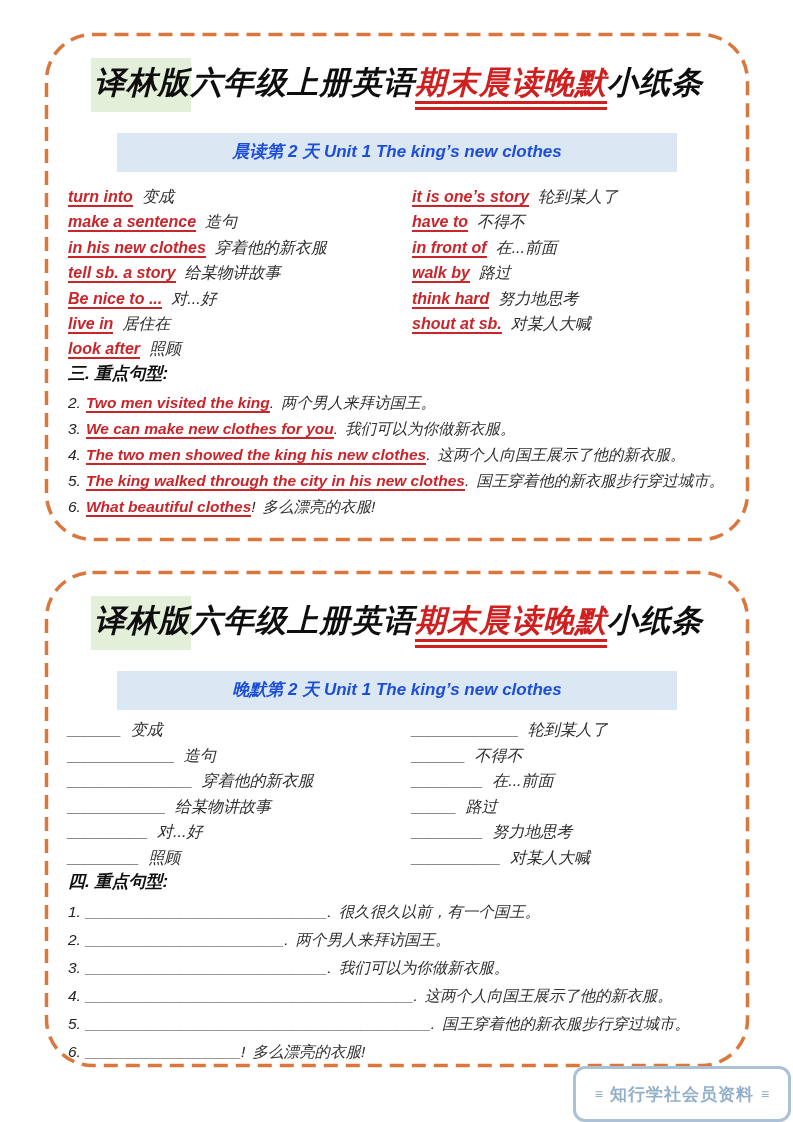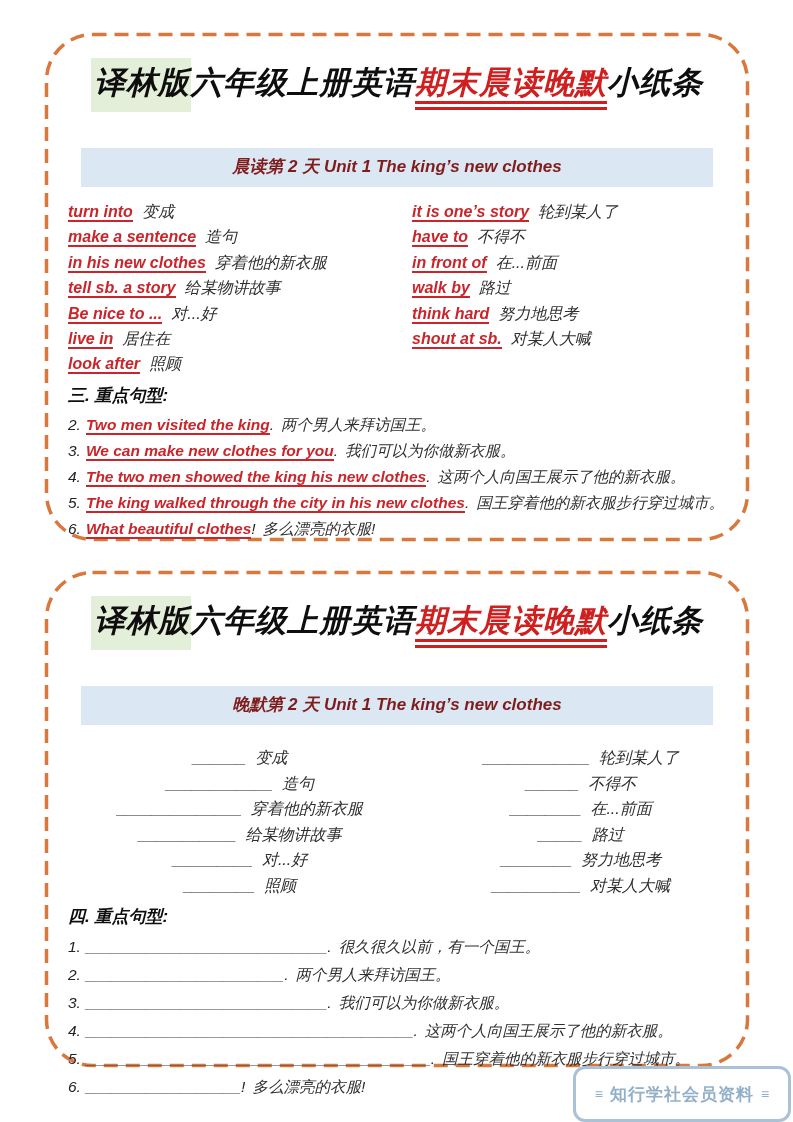--- a/index.html
+++ b/index.html
@@ -21,7 +21,7 @@
   .t-red{color:#cf1f1f;border-bottom:9px double #cf1f1f;padding-bottom:1px;}
 
   .banner{
-    margin:36px auto 0 auto;width:632px;background:#dbe8f4;color:#7f1d1d;
+    margin:21px auto 0 auto;width:560px;background:#dbe8f4;color:#1d4ed8;
     text-align:center;font-size:17px;font-weight:bold;padding:7px 0 9px 0;
   }
 

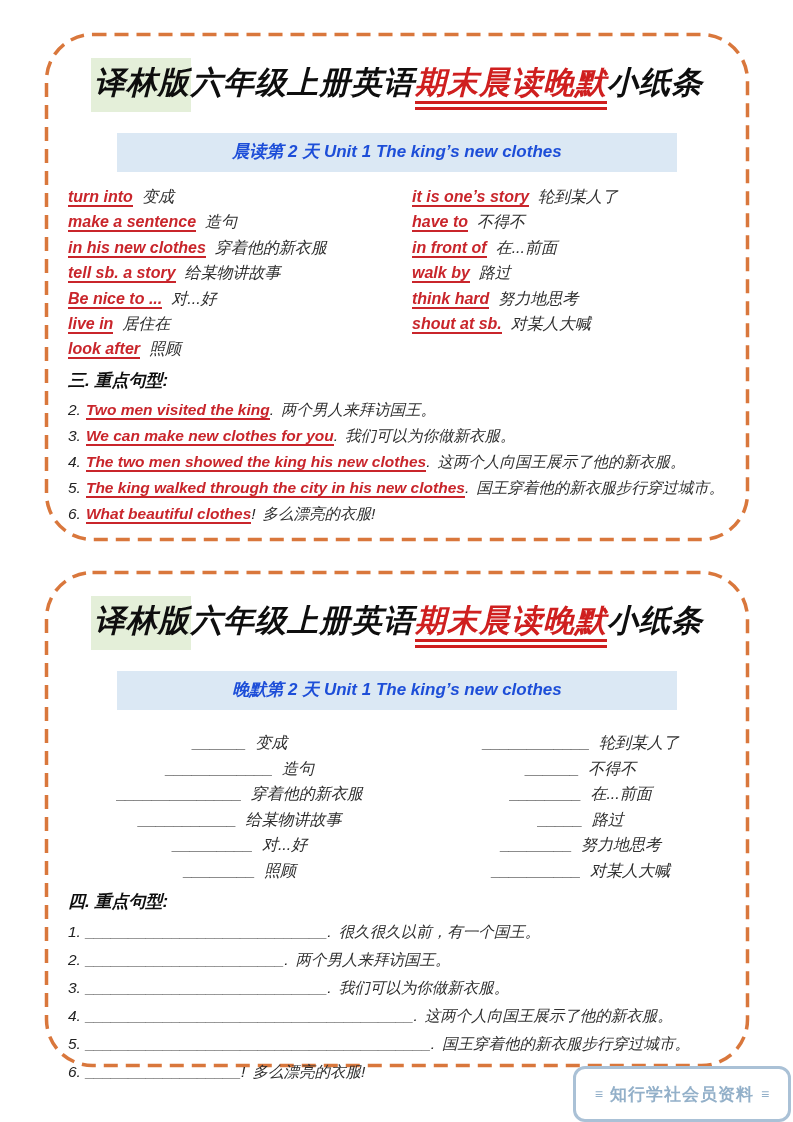--- a/index.html
+++ b/index.html
@@ -34,7 +34,7 @@
   .vcn{color:#2f2f2f;margin-left:9px;}
   .blank{color:#4a4a4a;font-weight:normal;letter-spacing:0;}
 
-  .sec-head{font-size:17px;font-weight:bold;color:#0e0e0e;padding-left:24px;margin-top:7px;}
+  .sec-head{font-size:17px;font-weight:bold;color:#0e0e0e;padding-left:24px;}
 
   .sents{padding:5px 6px 0 24px;}
   .srow{font-size:15.5px;line-height:26px;white-space:nowrap;}

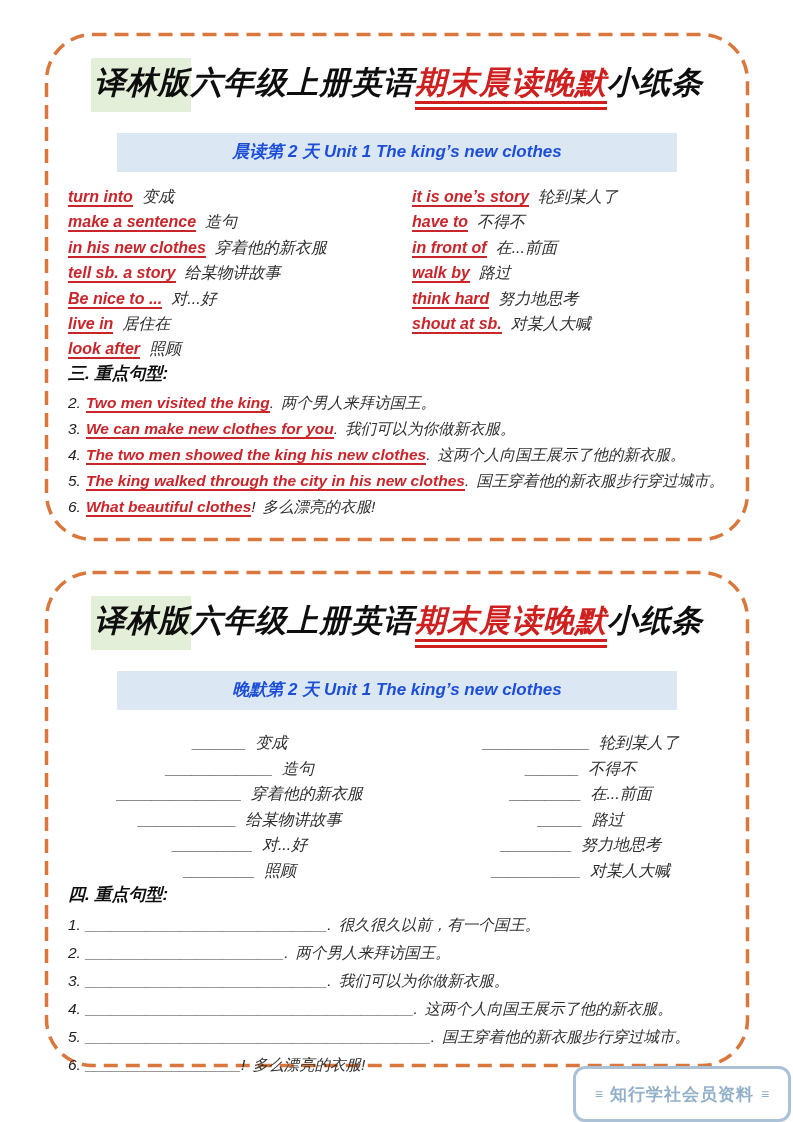--- a/index.html
+++ b/index.html
@@ -107,7 +107,7 @@
 
       <div class="banner">晚默第 2 天 Unit 1 The king’s new clothes</div>
 
-      <div class="vocab" style="padding-top:20px;text-align:center;">
+      <div class="vocab" style="padding-top:7px;">
         <div class="vcol-left">
           <div class="vrow"><span class="blank">______</span><span class="vcn">变成</span></div>
           <div class="vrow"><span class="blank">____________</span><span class="vcn">造句</span></div>

